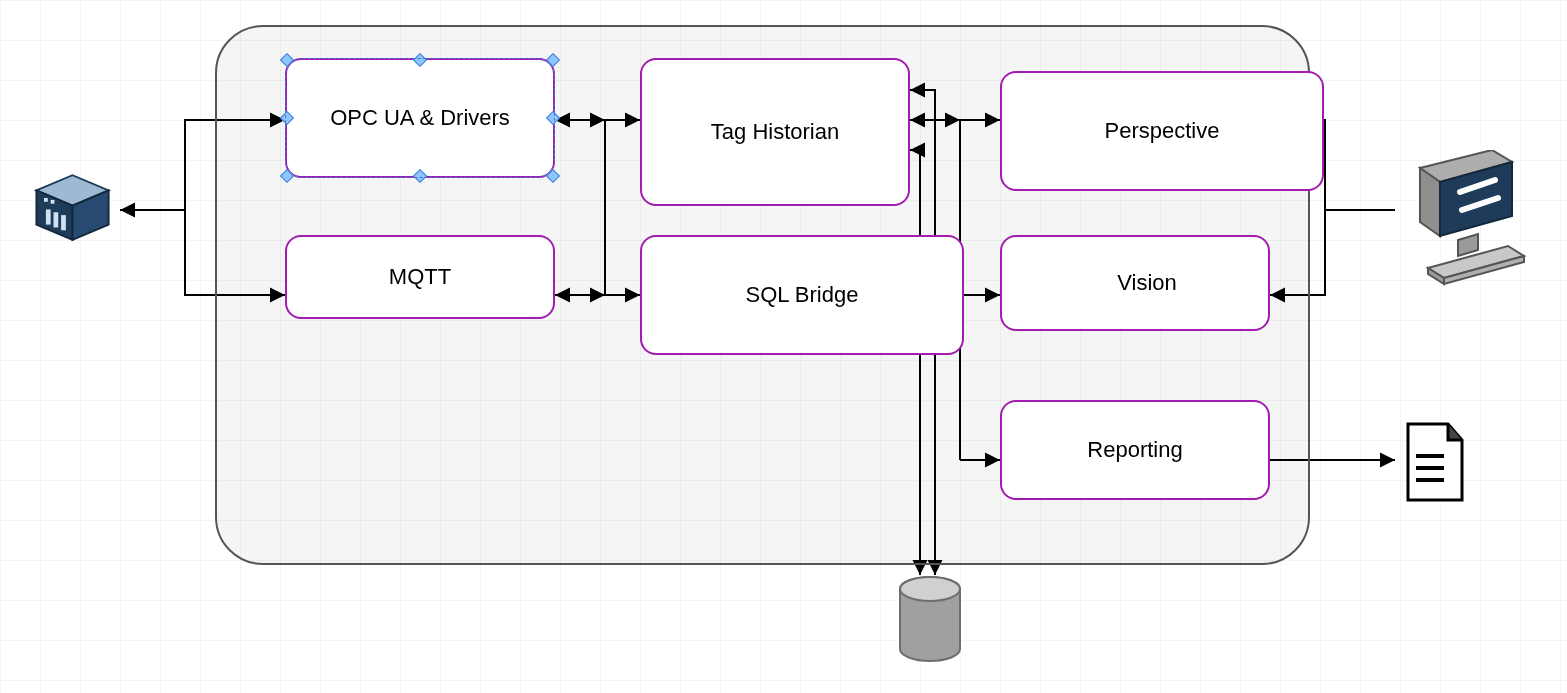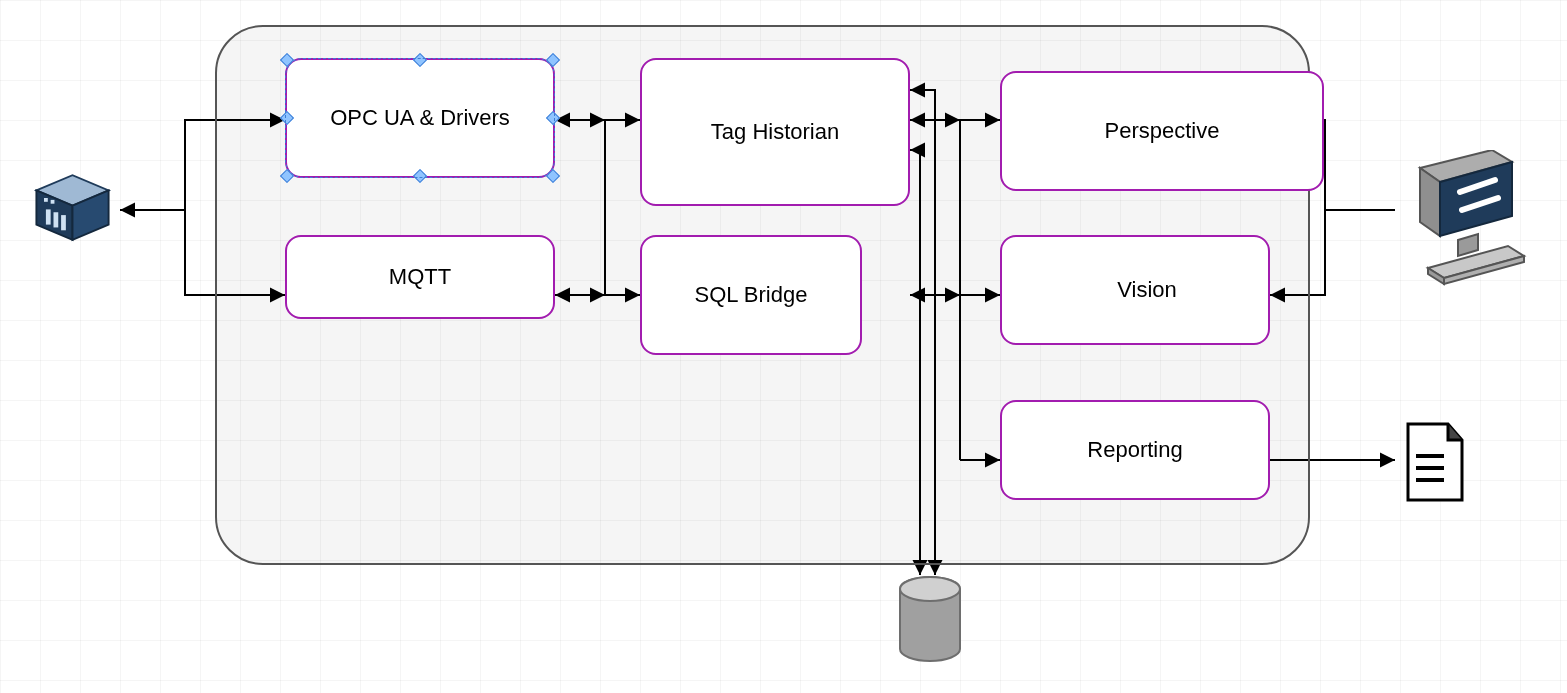--- a/index.html
+++ b/index.html
@@ -121,7 +121,7 @@
   <span>Tag Historian</span>
 </div>
 
-<div class="node-box" style="left:640px; top:235px; width:222px; height:120px;">
+<div class="node-box" style="left:640px; top:235px; width:324px; height:120px;">
   <span>SQL Bridge</span>
 </div>
 

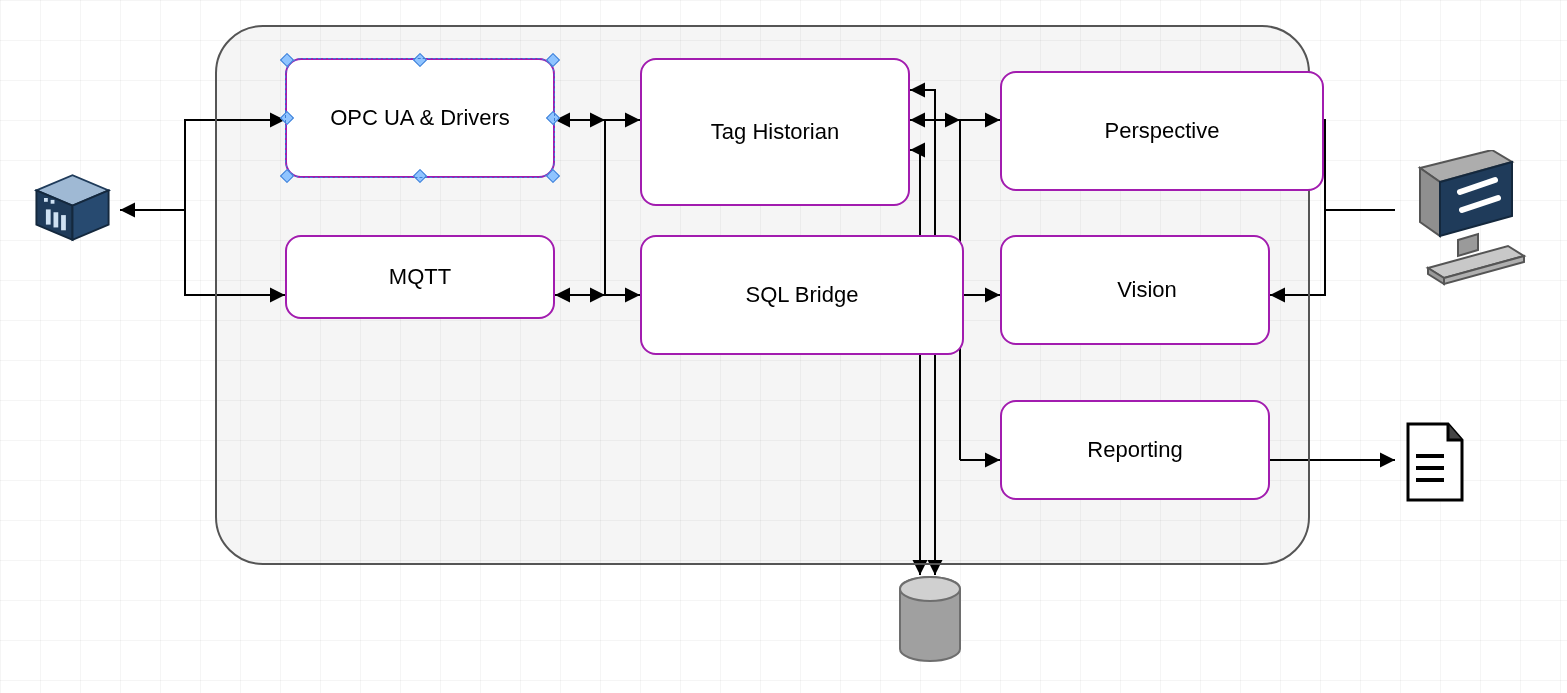--- a/index.html
+++ b/index.html
@@ -129,7 +129,7 @@
   <span>Perspective</span>
 </div>
 
-<div class="node-box" style="left:1000px; top:235px; width:270px; height:110px;padding-left:24px;">
+<div class="node-box" style="left:1000px; top:235px; width:270px; height:96px;padding-left:24px;">
   <span>Vision</span>
 </div>
 

